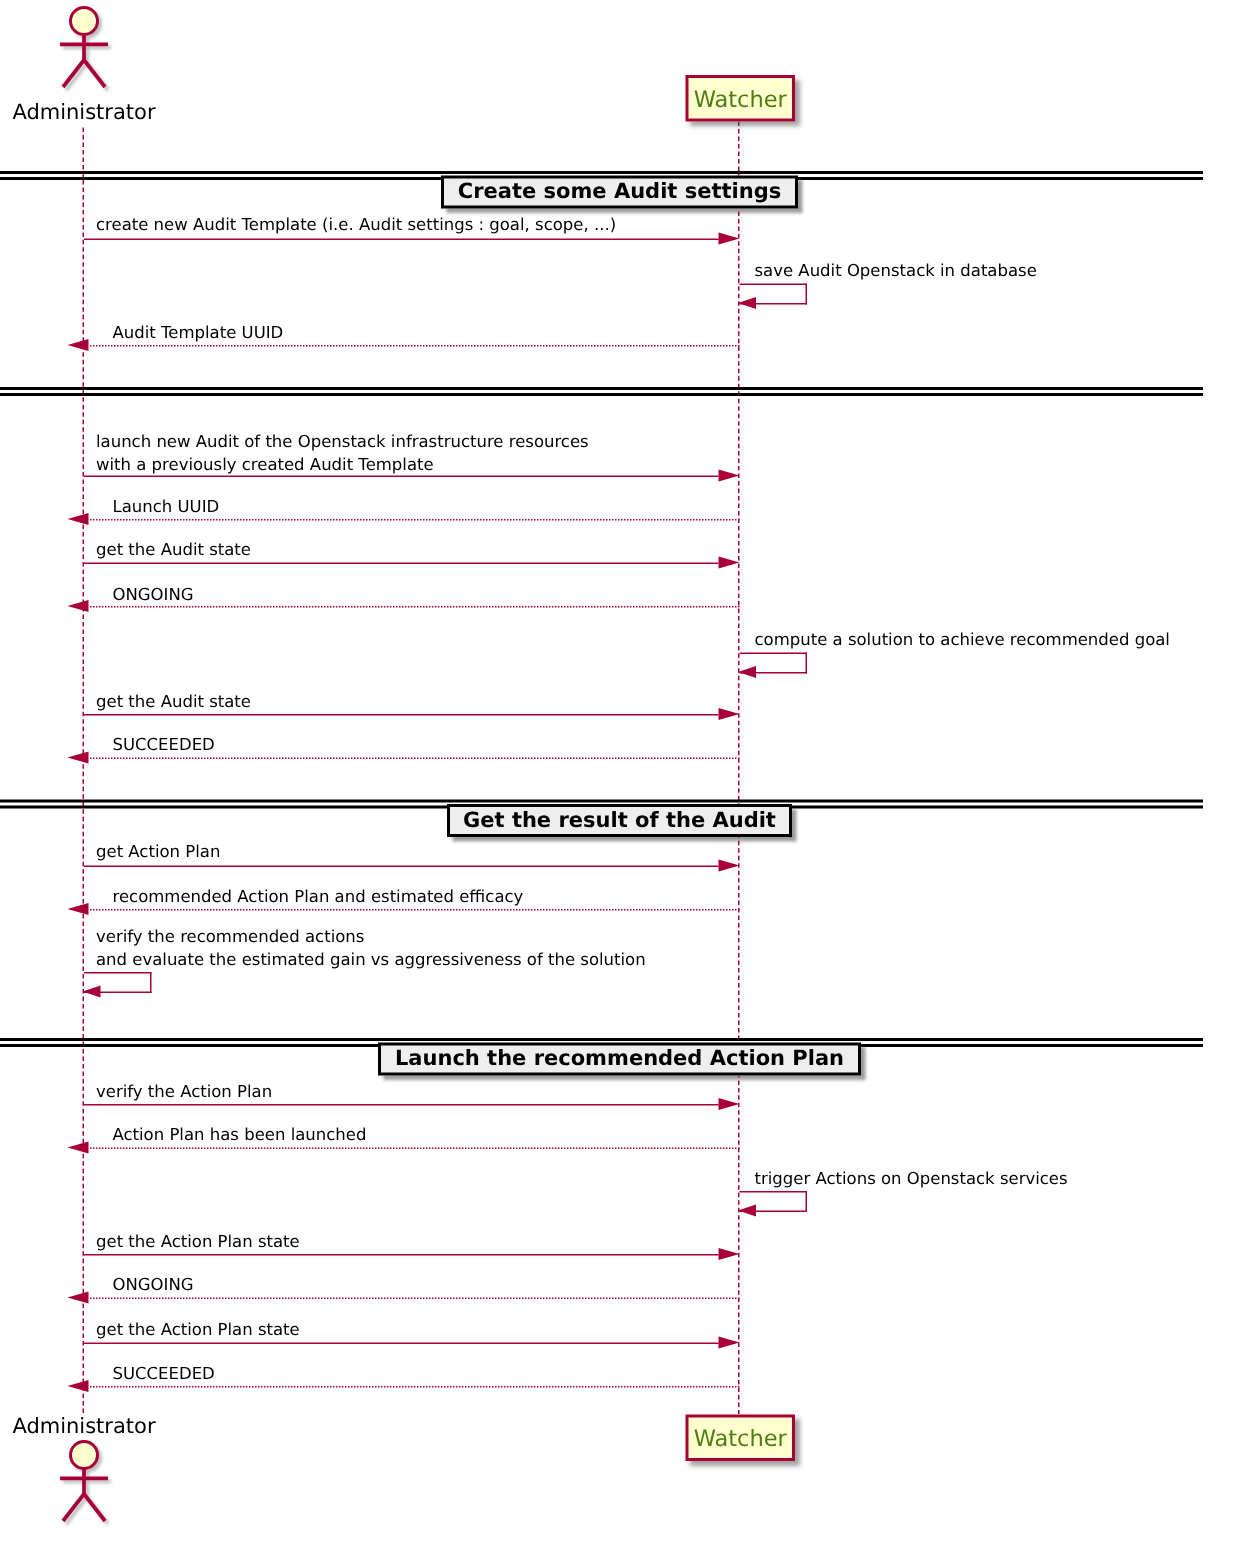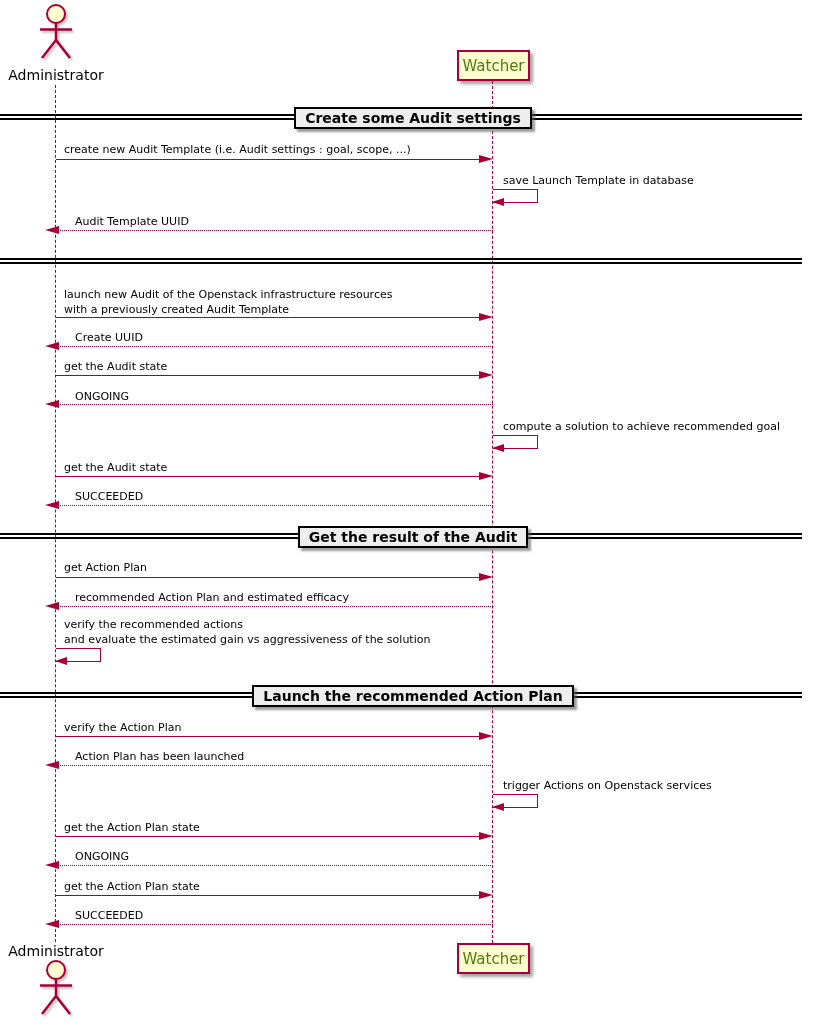--- a/index.html
+++ b/index.html
@@ -21,7 +21,7 @@
   .divider-rule{position:absolute;left:0;right:0;top:9px;height:2px;
     border-top:2px solid #000;border-bottom:2px solid #000;}
   .divider-label{
-    position:relative;display:table;margin:2px auto;background:#EEEEEE;
+    position:relative;display:table;margin:12px auto;background:#EEEEEE;
     border:2px solid #000;box-shadow:3px 3px 2px rgba(90,90,90,.6);
     font-size:14px;font-weight:bold;padding:1px 9px;white-space:nowrap;
   }

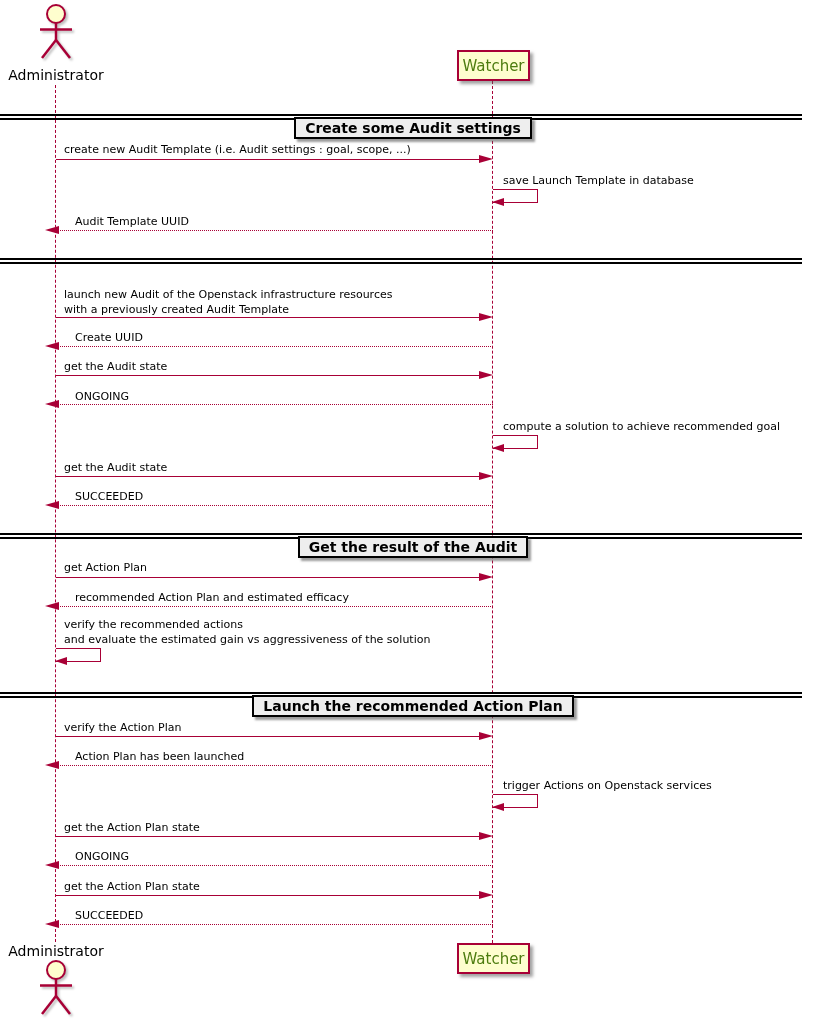--- a/index.html
+++ b/index.html
@@ -68,7 +68,7 @@
       <span class="head right"></span>
     </div>
 
-  <div class="msg-text" style="left:503px;top:173px">save Launch Template in database</div>
+  <div class="msg-text" style="left:503px;top:173px">save Audit Openstack in database</div>
   <div class="self-loop" style="left:493px;top:189px">
       <span class="loop-head"></span>
     </div>

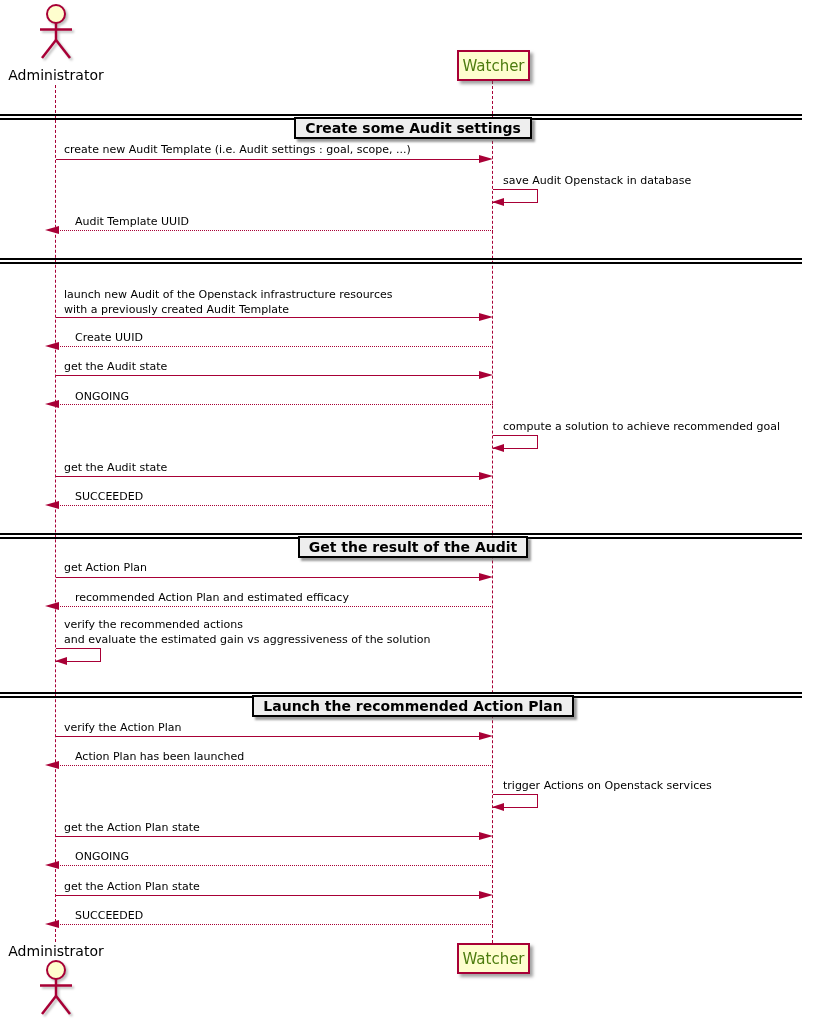--- a/index.html
+++ b/index.html
@@ -88,7 +88,7 @@
       <span class="head right"></span>
     </div>
 
-  <div class="msg-text" style="left:75px;top:330px">Create UUID</div>
+  <div class="msg-text" style="left:75px;top:330px">Launch UUID</div>
   <div class="arrow dotted" style="left:60px;top:346px;width:433px">
       <span class="head left"></span>
     </div>

